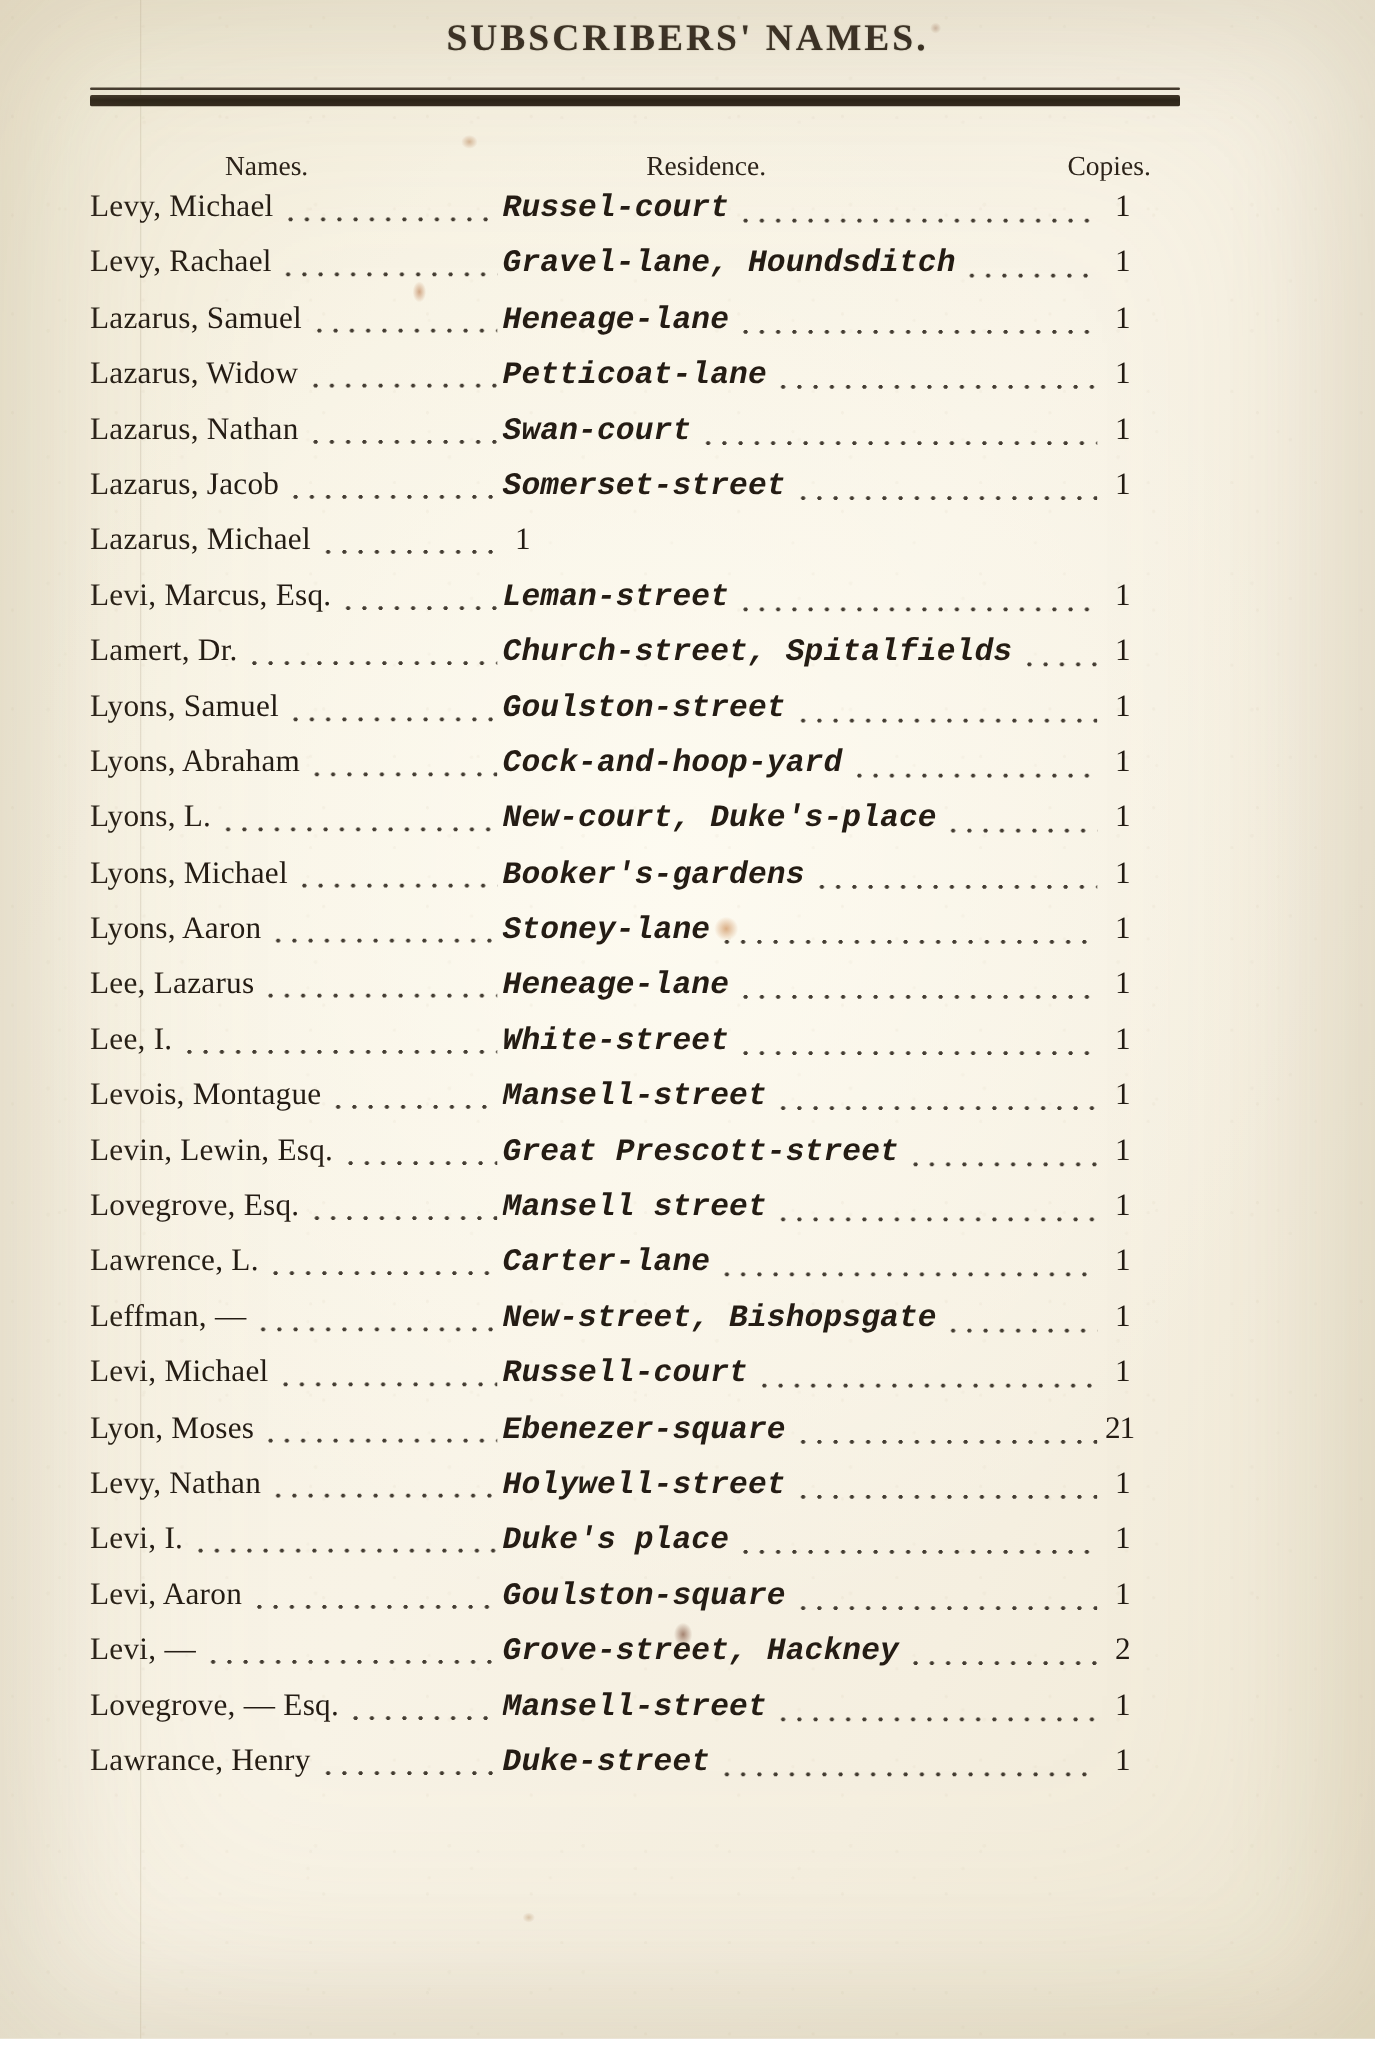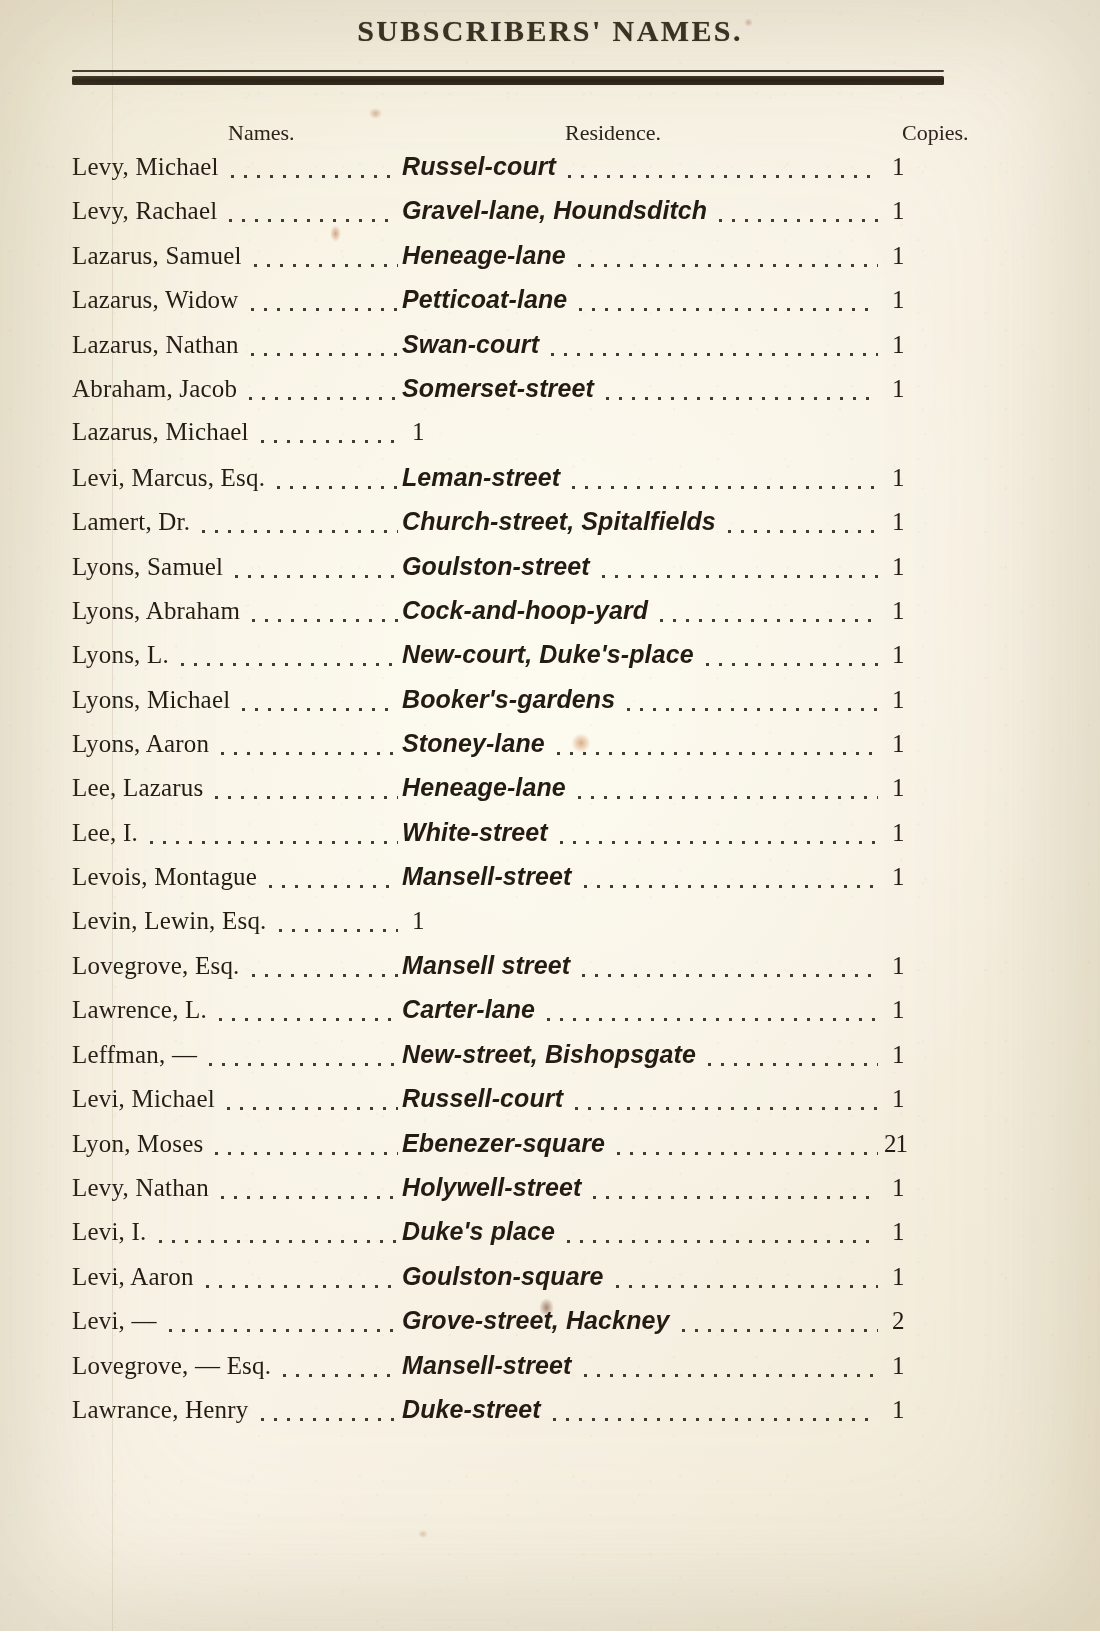--- a/index.html
+++ b/index.html
@@ -102,7 +102,6 @@
     font-size: 22px;
     color: #2a2118;
     font-family: "Liberation Serif", "DejaVu Serif", serif;
-    margin-left: 48px;
   }
   #cap-names    { left: 108px; }
   #cap-residence{ left: 445px; }

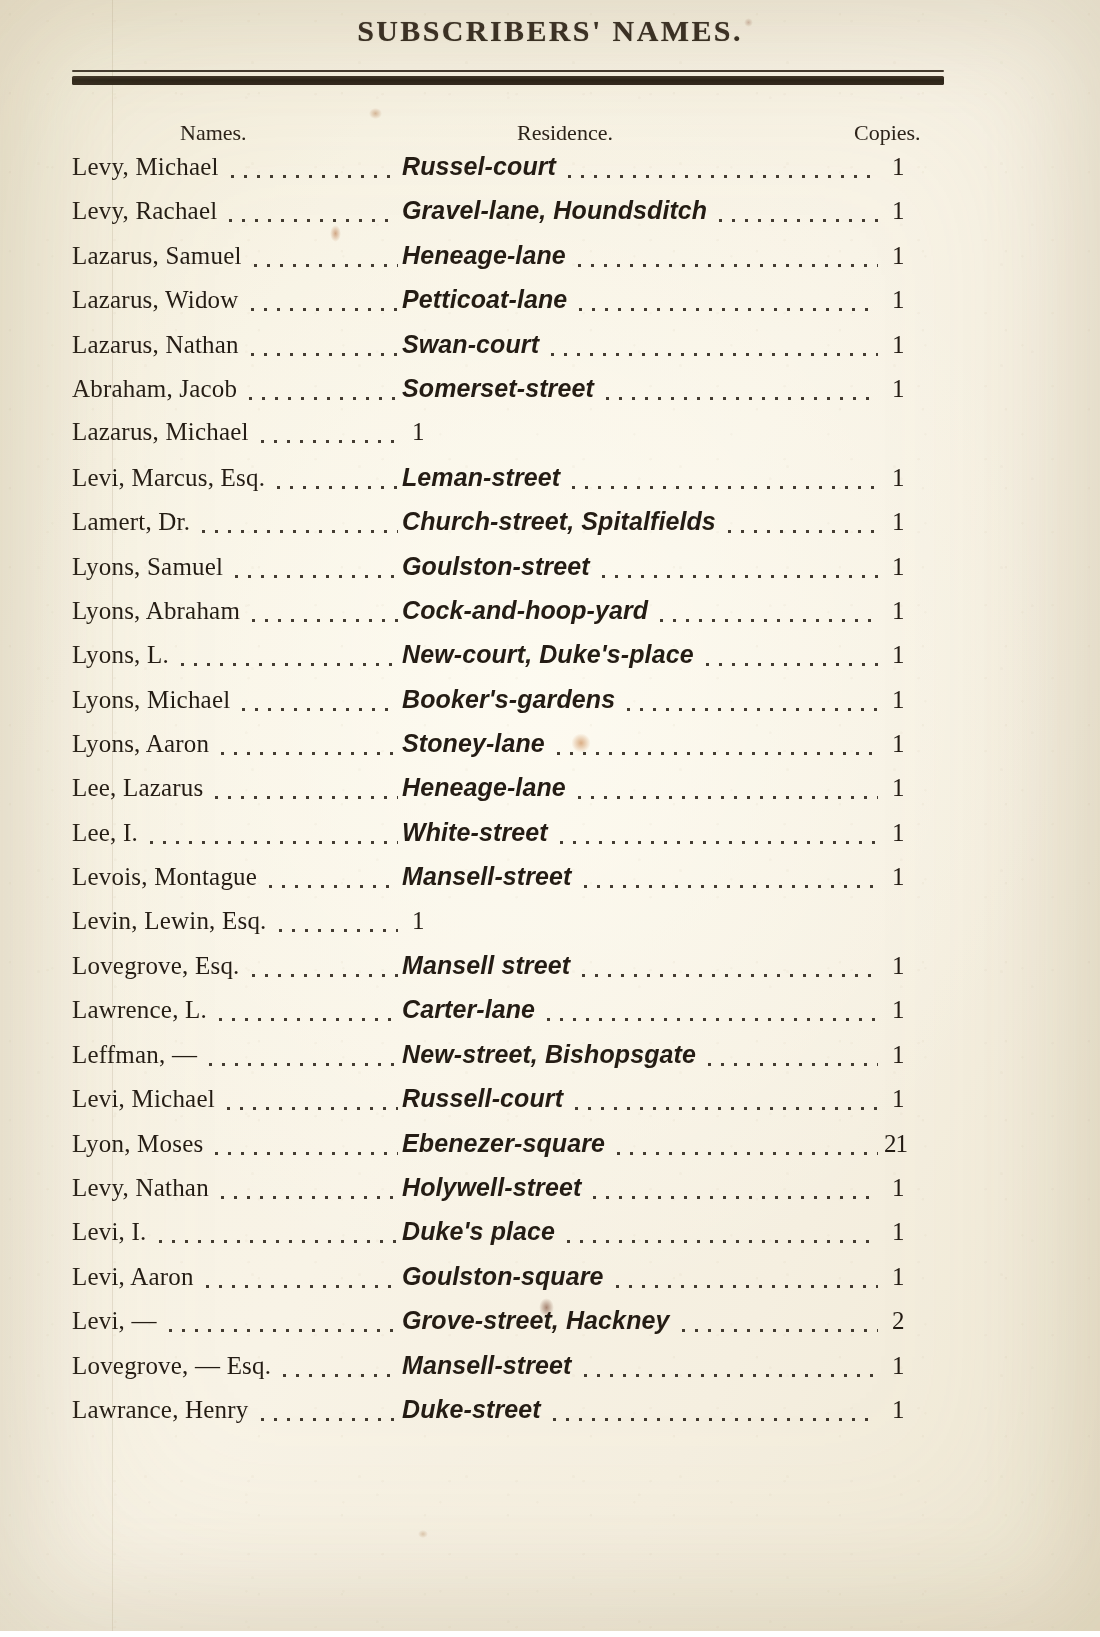--- a/index.html
+++ b/index.html
@@ -146,7 +146,7 @@
     white-space: nowrap;
   }
   .res-text {
-    font-family: Liberation Sans, sans-serif;
+    font-family: Liberation Mono, monospace;
     font-style: italic;
     font-weight: bold;
     font-size: 25px;

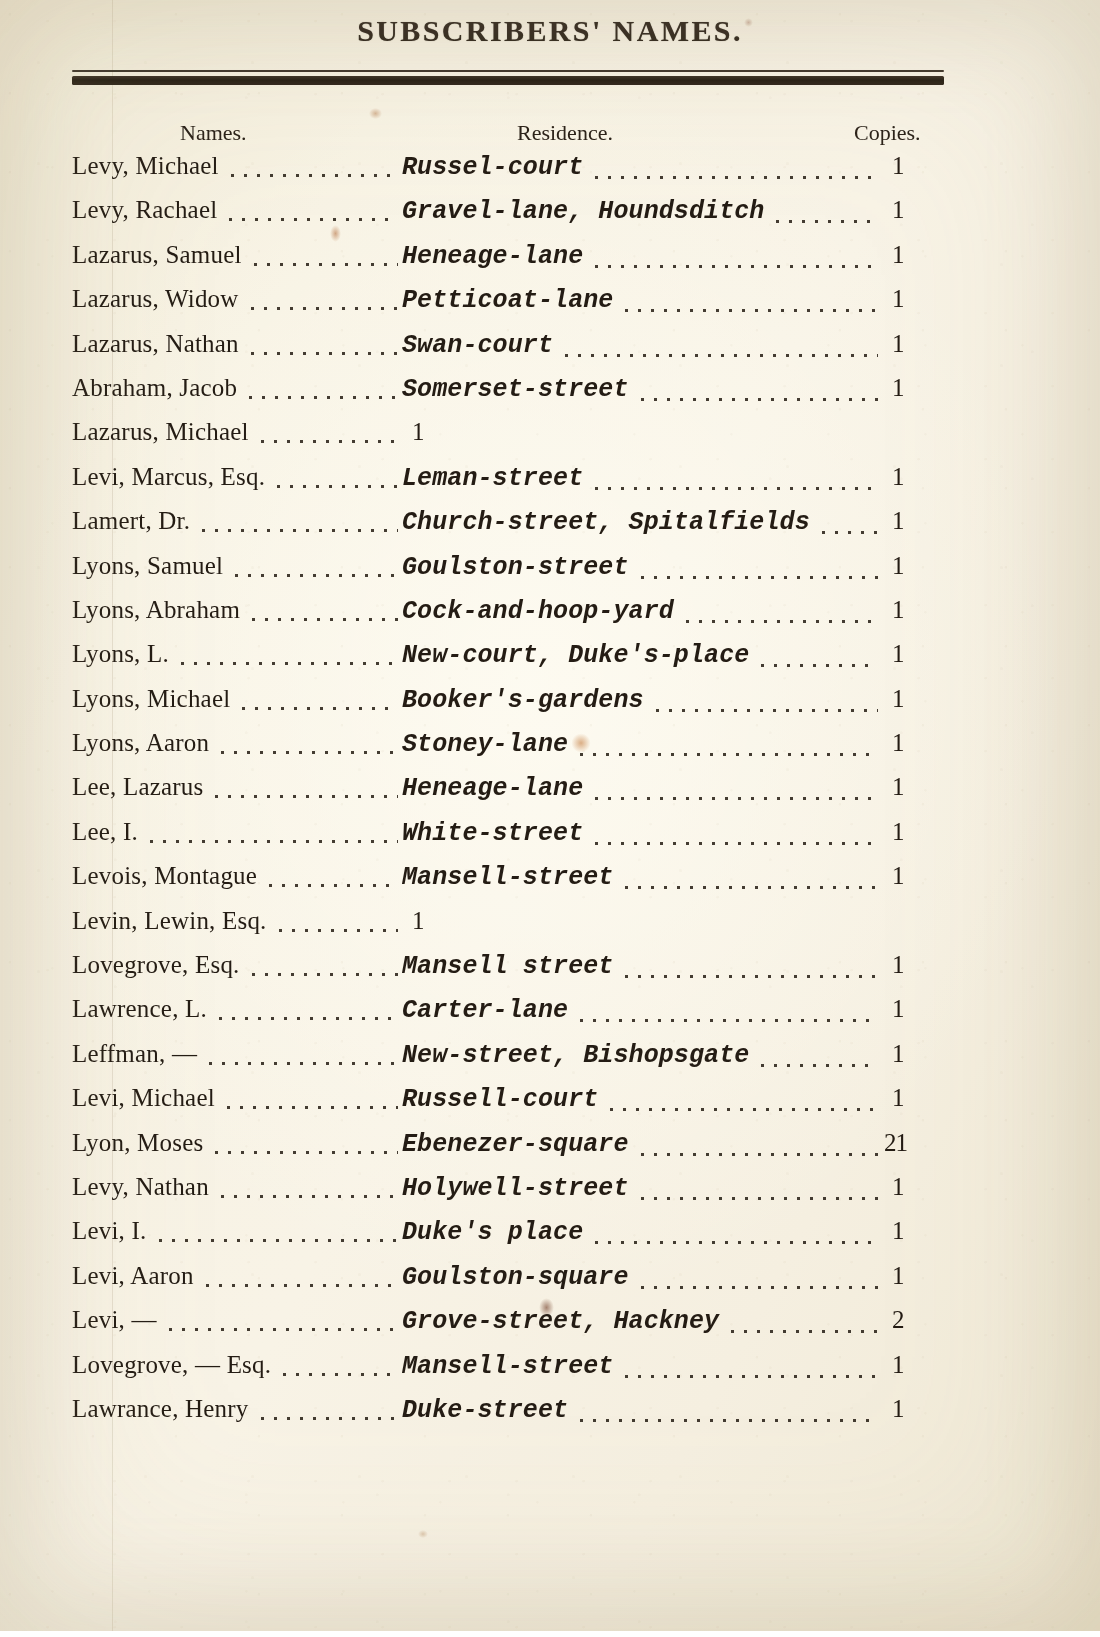--- a/index.html
+++ b/index.html
@@ -295,7 +295,7 @@
       </div>
       <div class="row">
         <div class="name-cell">
-          <span class="name-text">Abraham, Jacob</span>
+          <span class="name-text">Lazarus, Jacob</span>
           <span class="leader"></span>
         </div>
         <div class="res-cell">

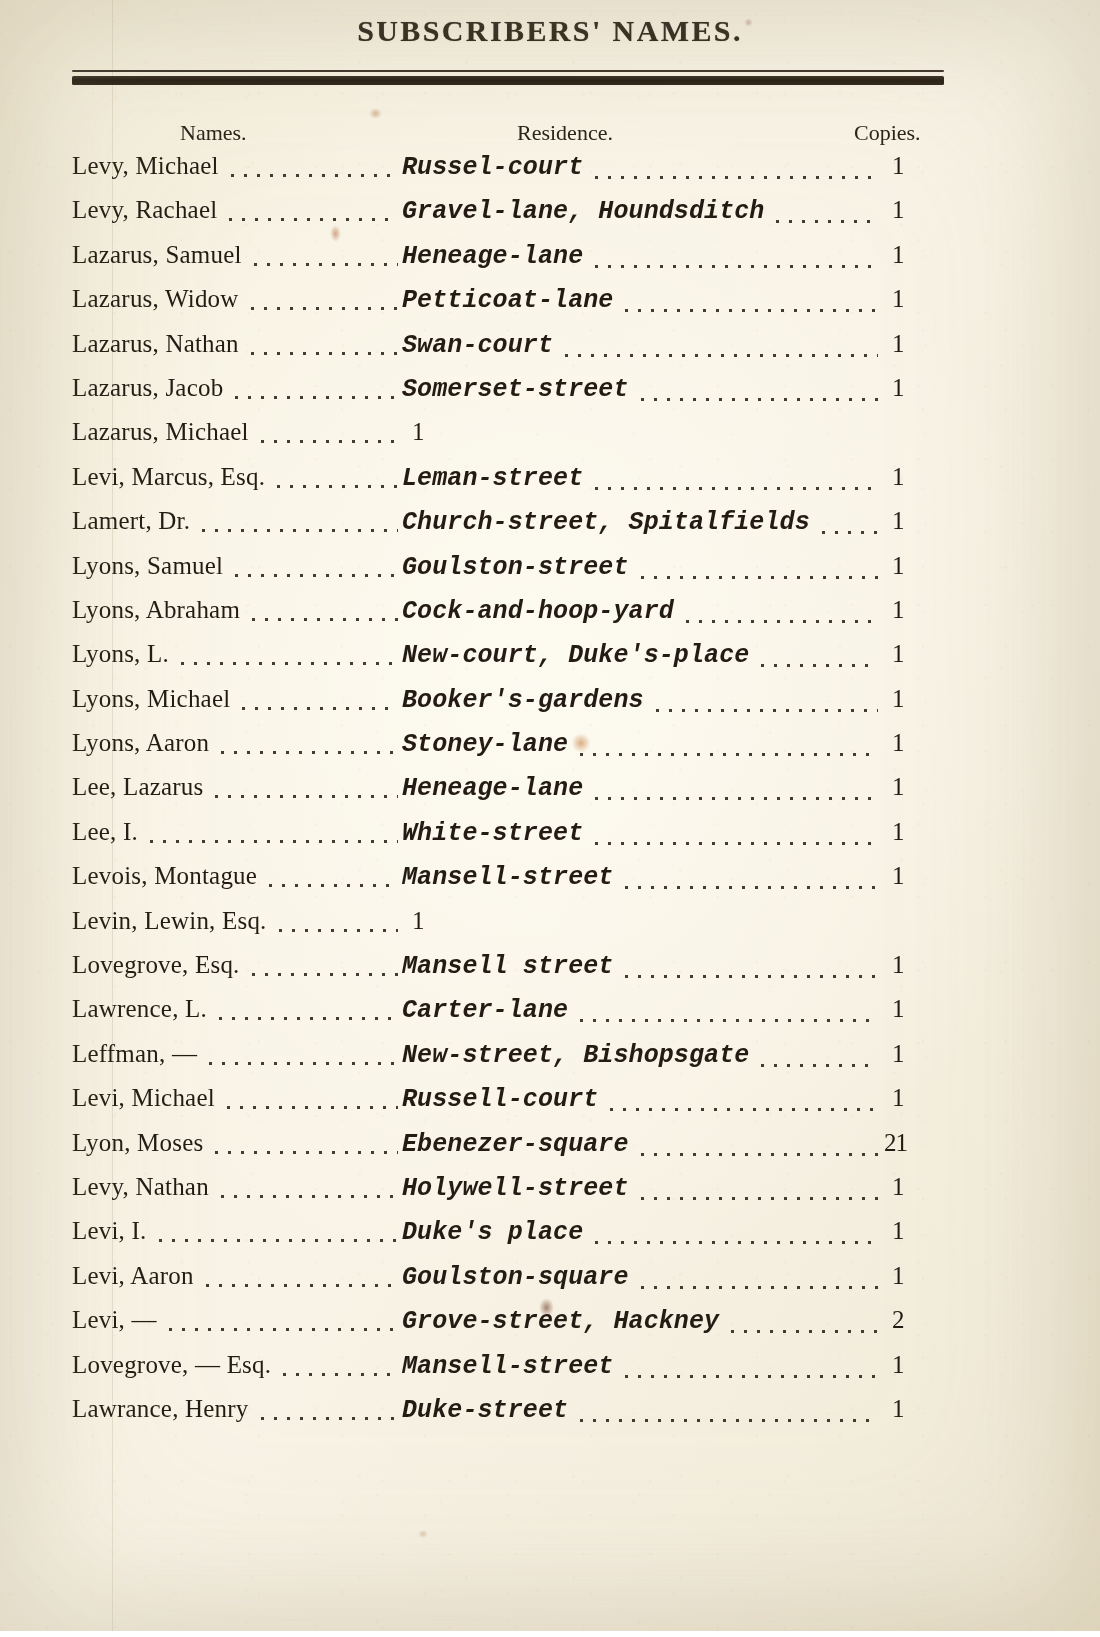--- a/index.html
+++ b/index.html
@@ -426,6 +426,10 @@
           <span class="name-text">Levin, Lewin, Esq.</span>
           <span class="leader"></span>
         </div>
+        <div class="res-cell">
+          <span class="res-text">Great Prescott-street</span>
+          <span class="leader"></span>
+        </div>
         <div class="copies-cell">1</div>
       </div>
       <div class="row">

